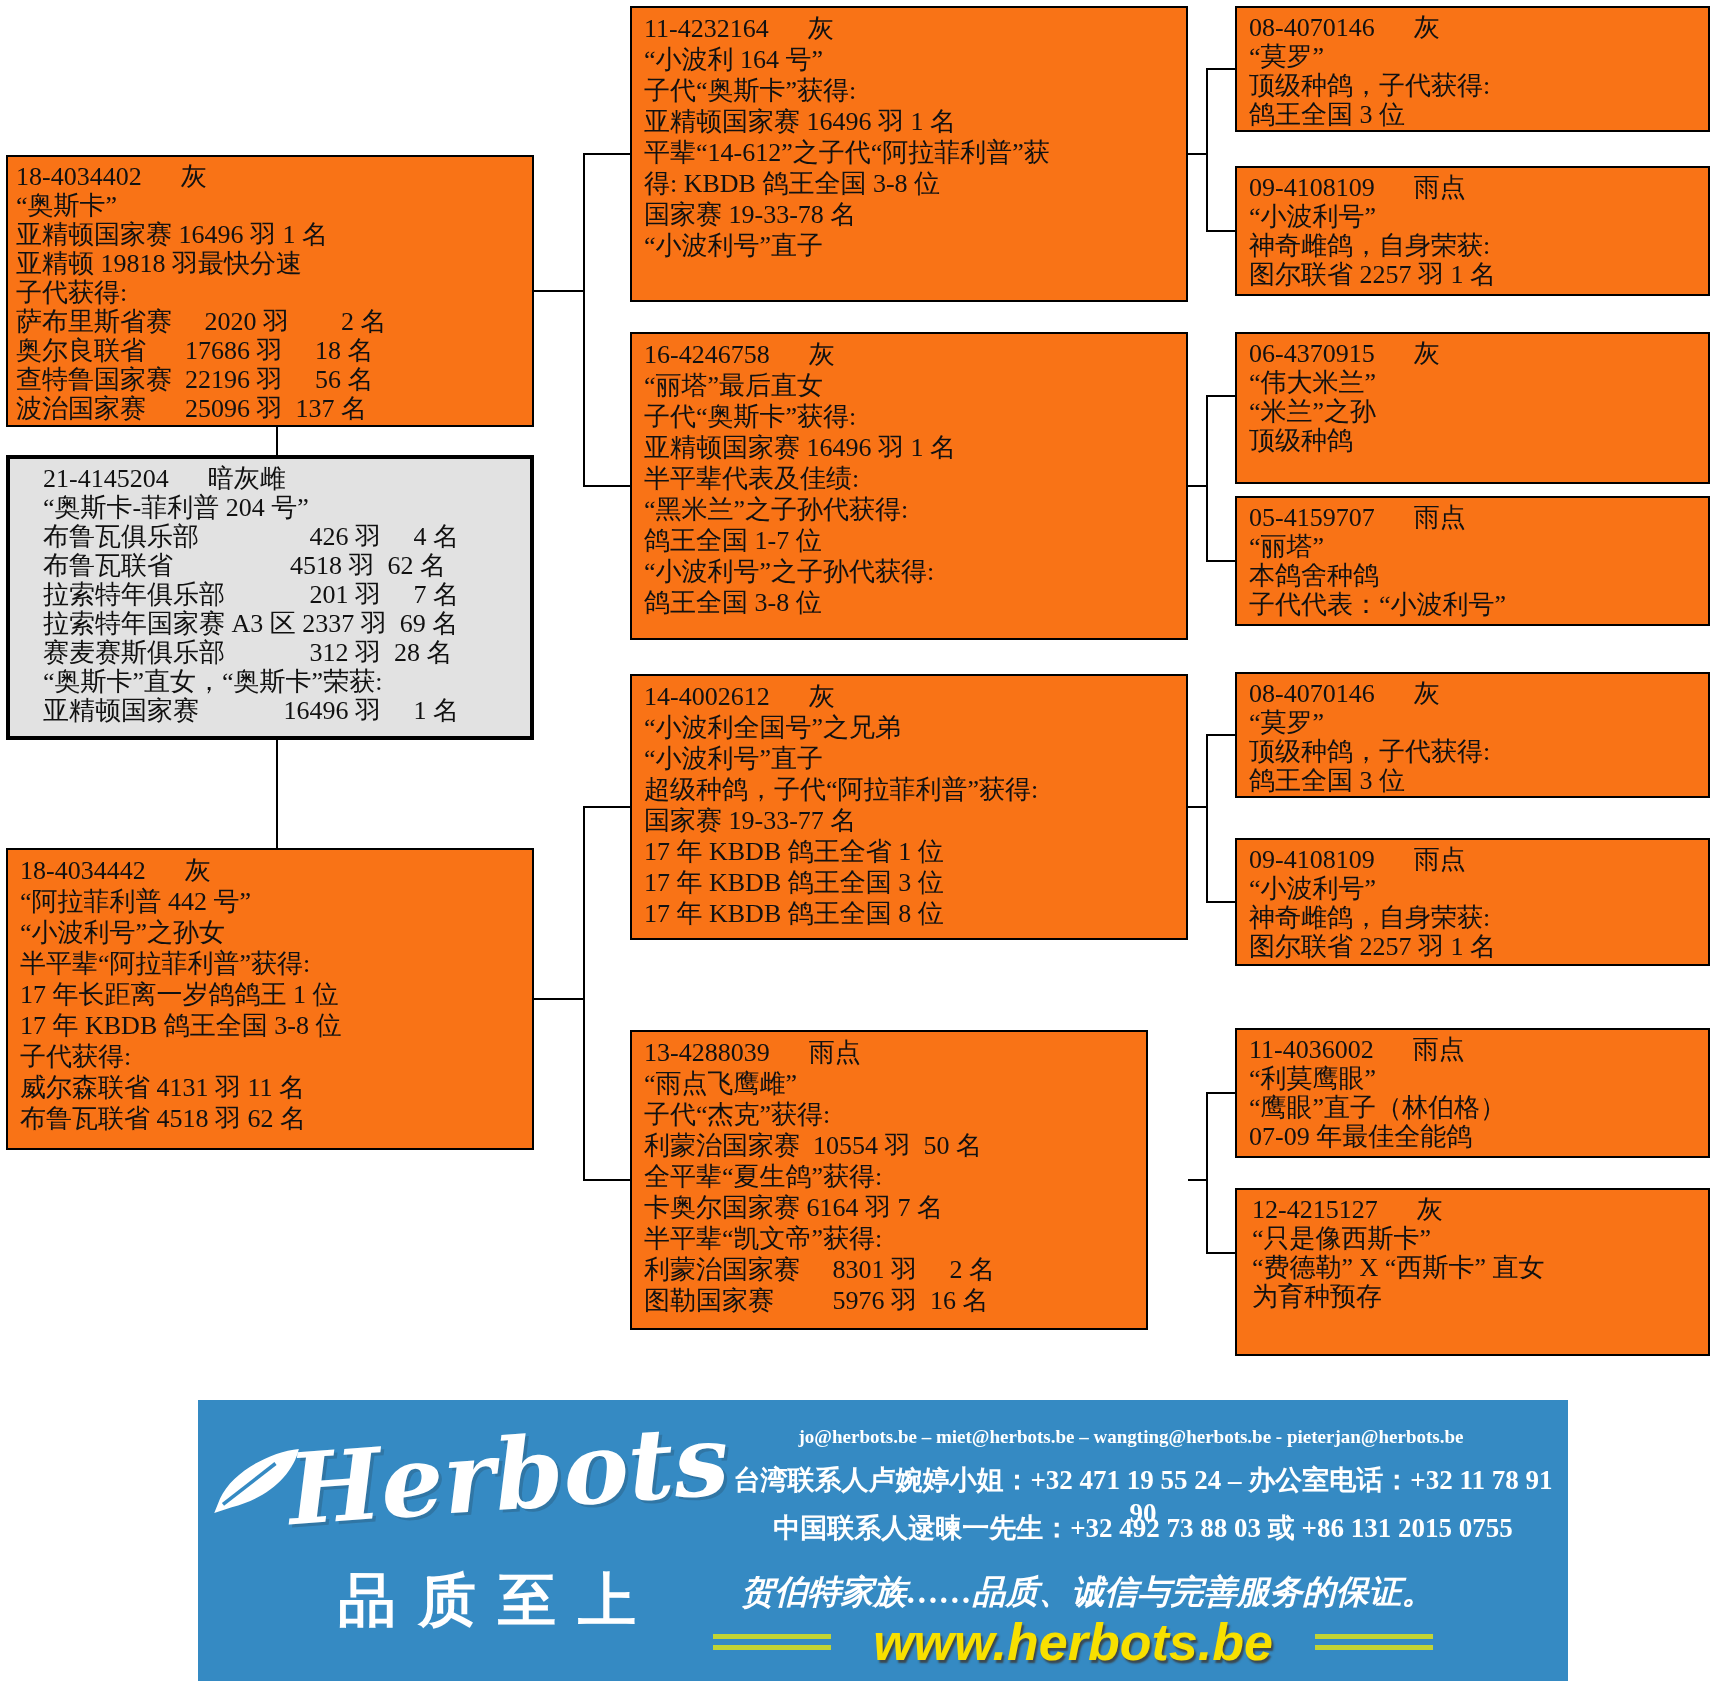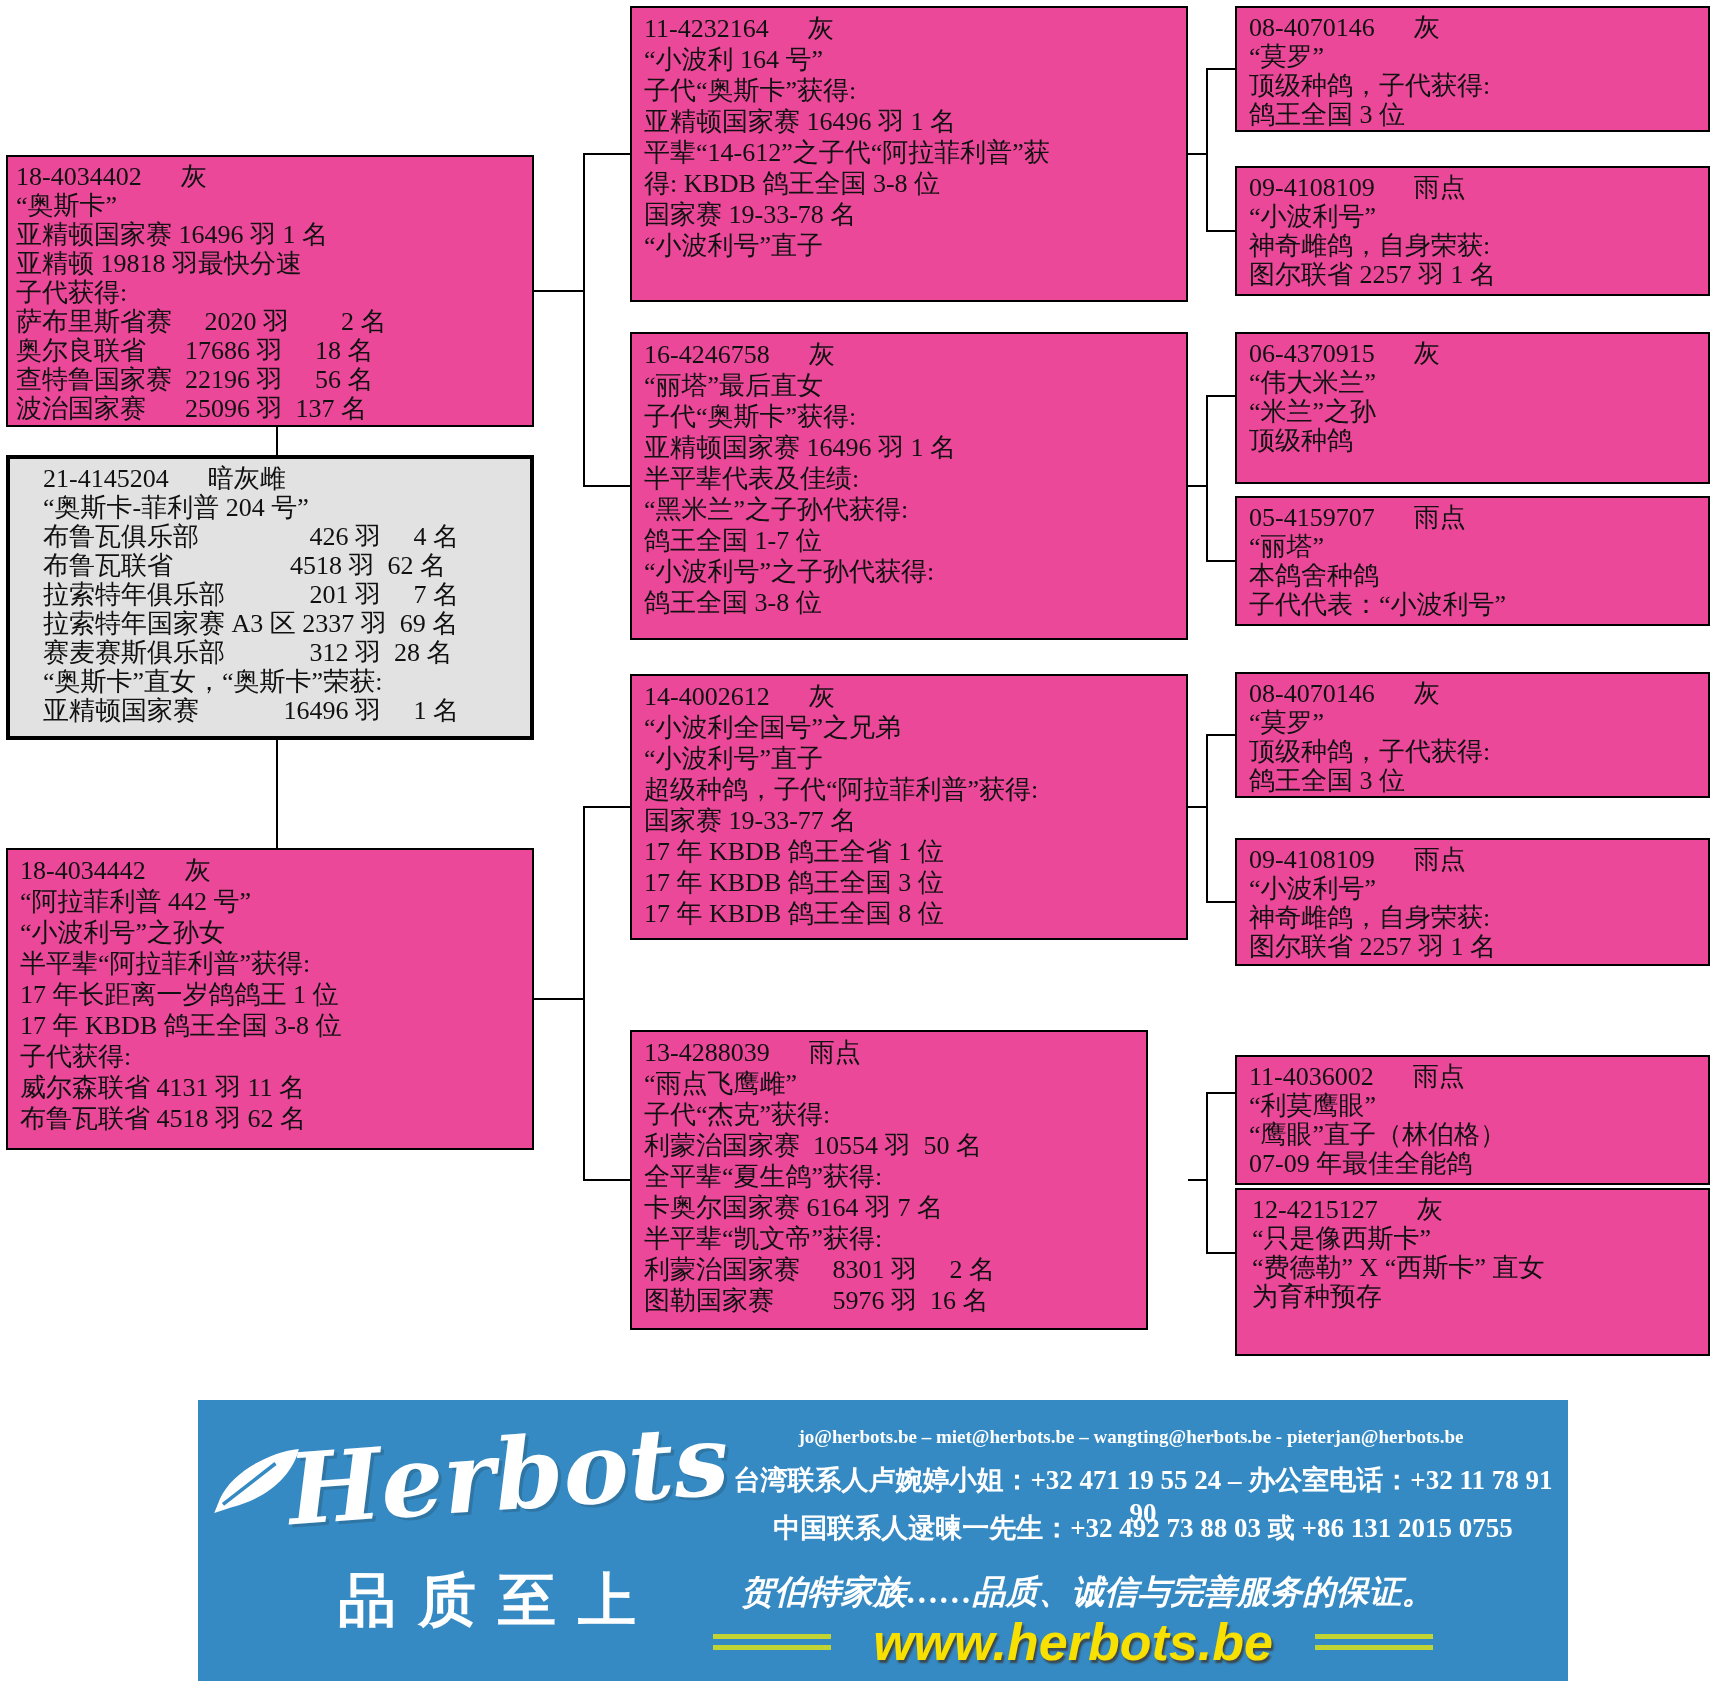--- a/index.html
+++ b/index.html
@@ -5,7 +5,7 @@
   html,body{margin:0;padding:0;background:#fff;}
   #stage{position:relative;width:1720px;height:1688px;background:#fff;overflow:hidden;
          font-family:"Liberation Serif","DejaVu Serif",serif;}
-  .pbox{position:absolute;border:2px solid #000;background:#ec4899;color:#111;
+  .pbox{position:absolute;border:2px solid #000;background:#f97316;color:#111;
         font-size:26px;line-height:29px;white-space:pre-wrap;
         padding:5px 8px 5px 12px;box-sizing:border-box;}
   .mid{line-height:31px;}

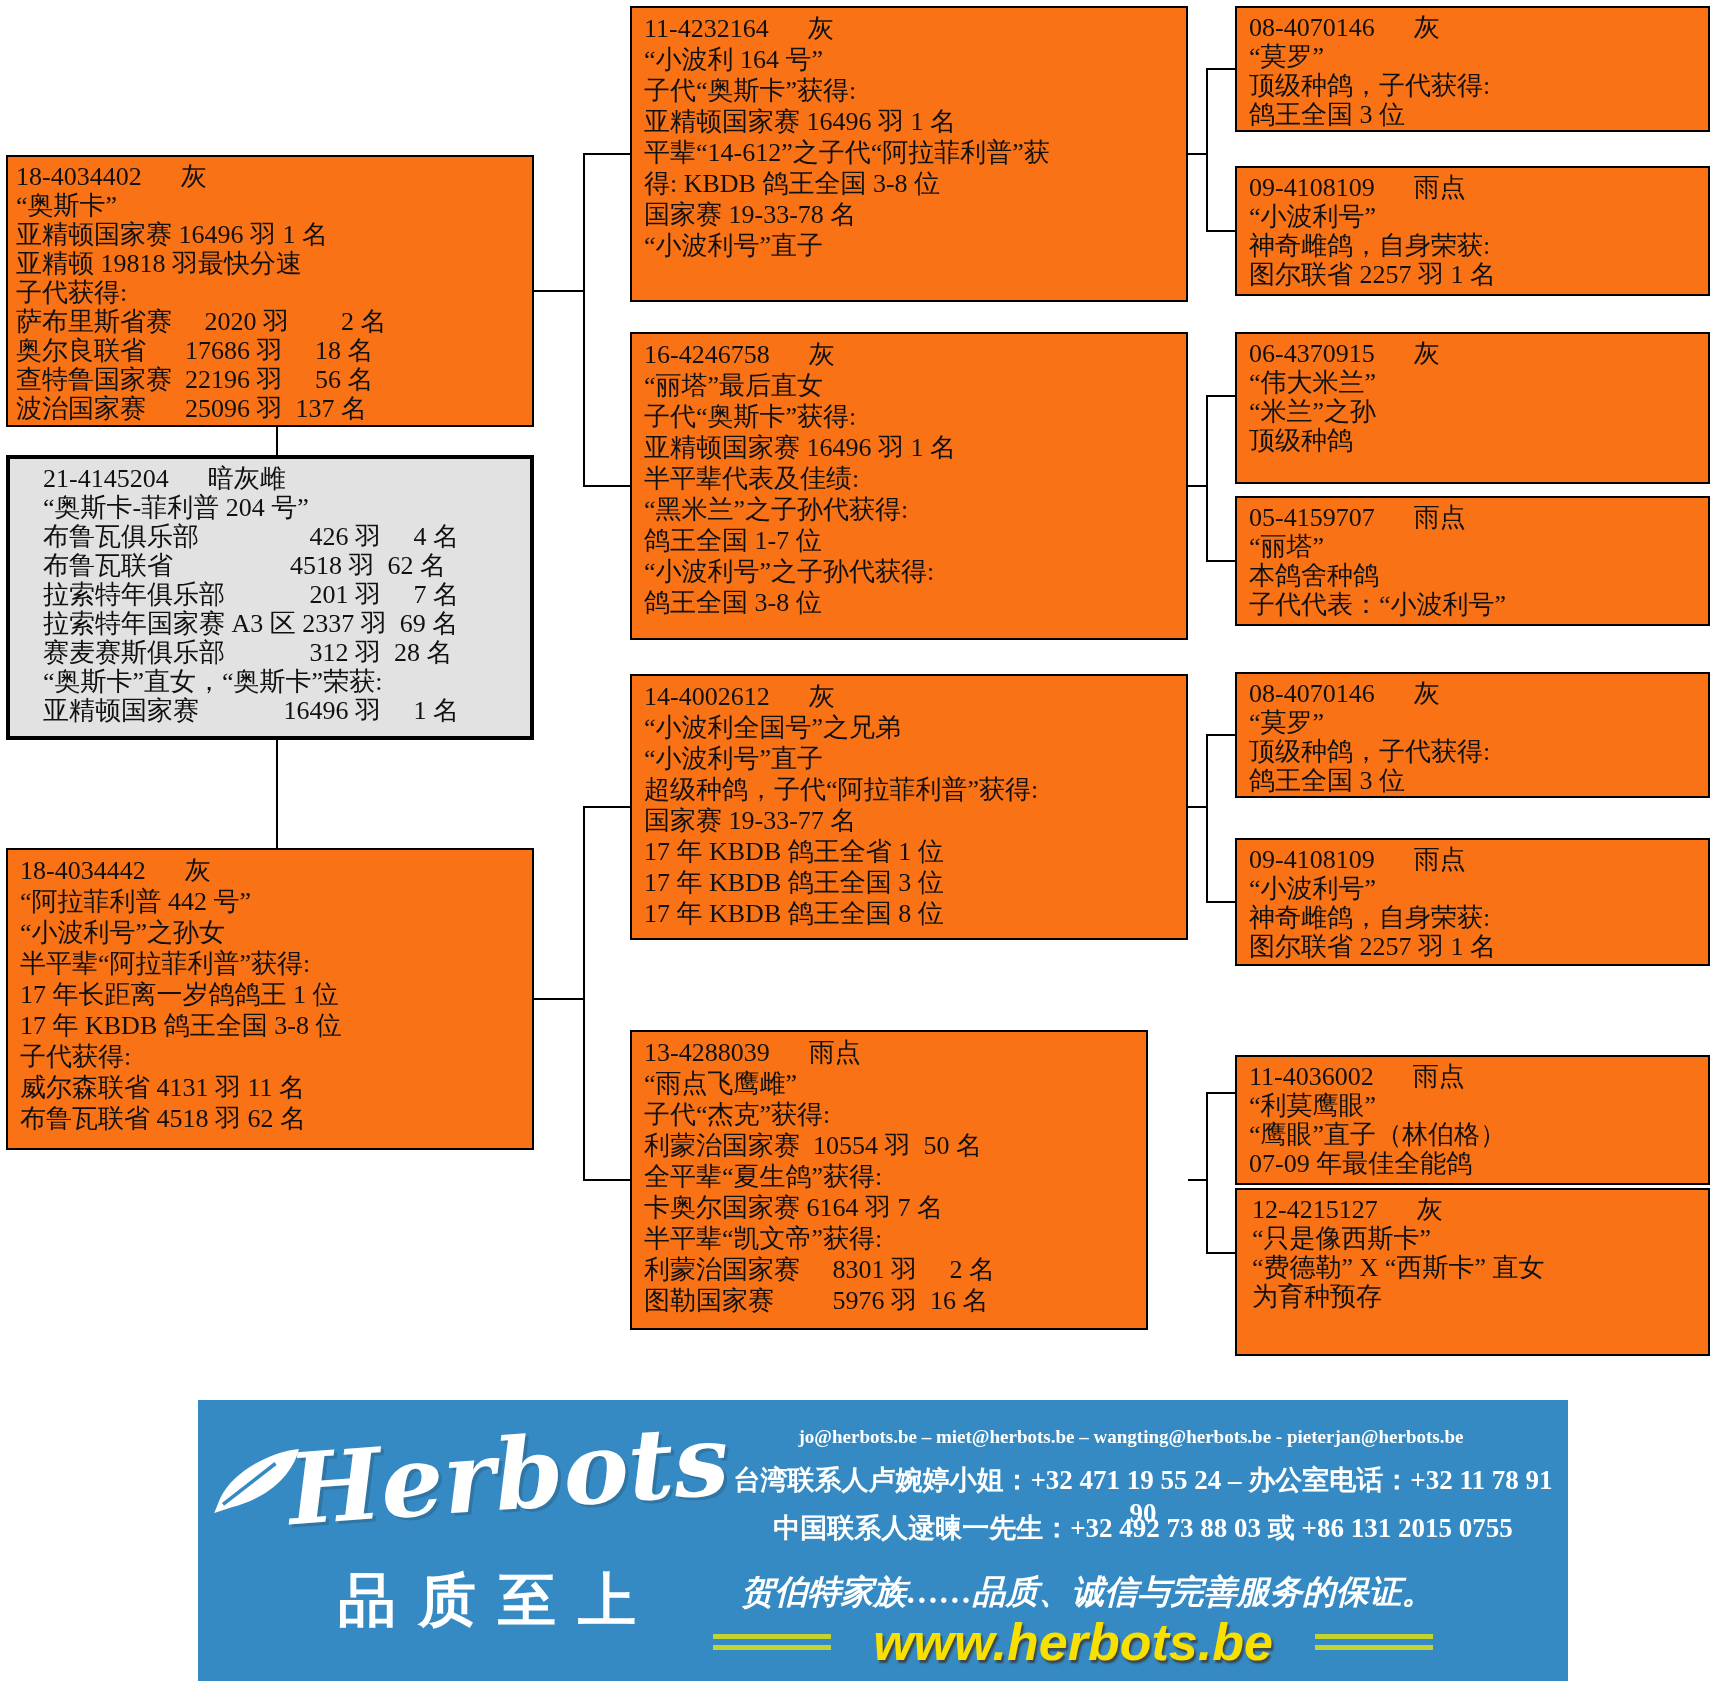--- a/index.html
+++ b/index.html
@@ -130,7 +130,7 @@
 “小波利号”
 神奇雌鸽，自身荣获:
 图尔联省 2257 羽 1 名</div>
-  <div class="pbox" style="left:1235px;top:1028px;width:475px;height:130px;margin-top:27px;">11-4036002　  雨点
+  <div class="pbox" style="left:1235px;top:1028px;width:475px;height:130px;">11-4036002　  雨点
 “利莫鹰眼”
 “鹰眼”直子（林伯格）
 07-09 年最佳全能鸽</div>

